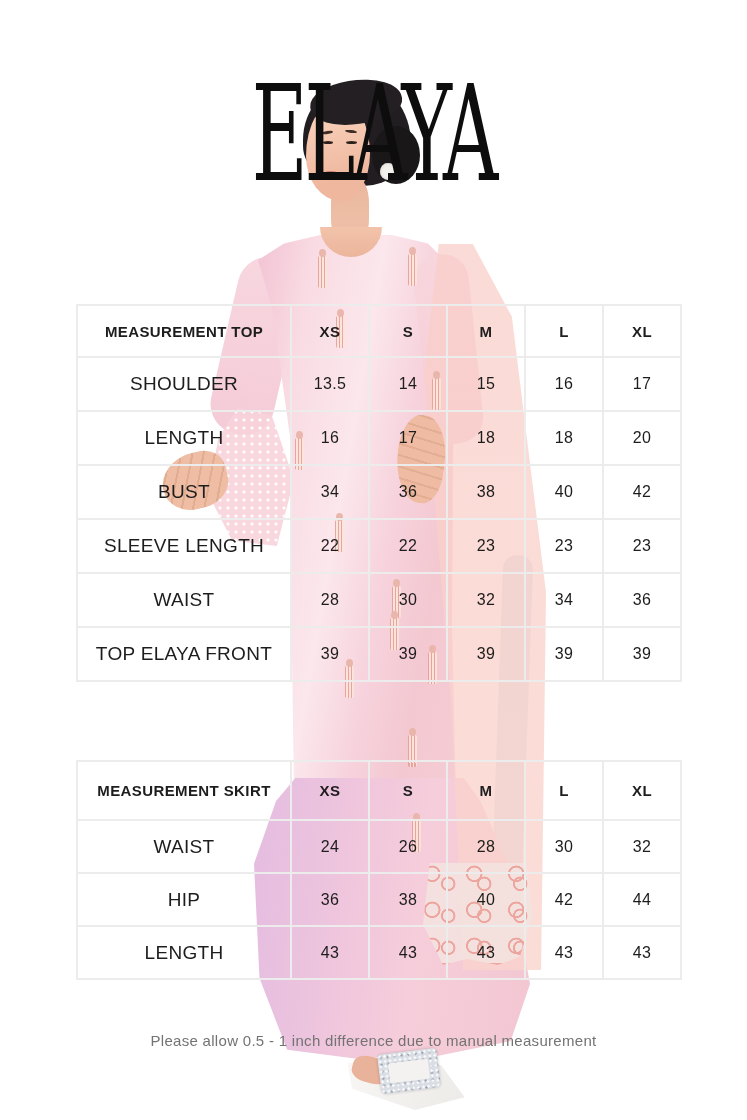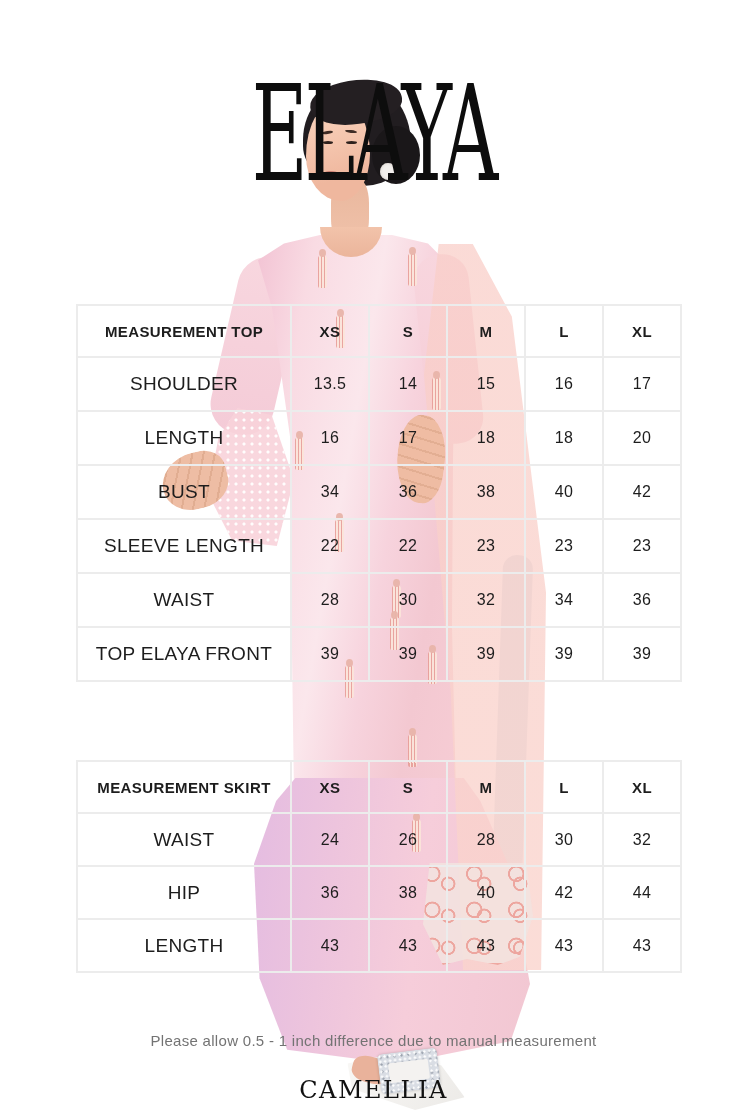--- a/index.html
+++ b/index.html
@@ -96,7 +96,7 @@
   .size-table td{font-size:19px;letter-spacing:.3px;}
   .size-table td:not(:first-child){font-size:16px;}
   .t-top thead tr{height:52px;} .t-top tbody tr{height:54px;}
-  .t-skirt thead tr{height:52px;padding-left:19px;} .t-skirt tbody tr{height:53px;}
+  .t-skirt thead tr{height:59px;padding-left:19px;} .t-skirt tbody tr{height:53px;}
 
   
   .note{position:absolute;top:1032px;left:0;width:100%;text-align:center;z-index:4;

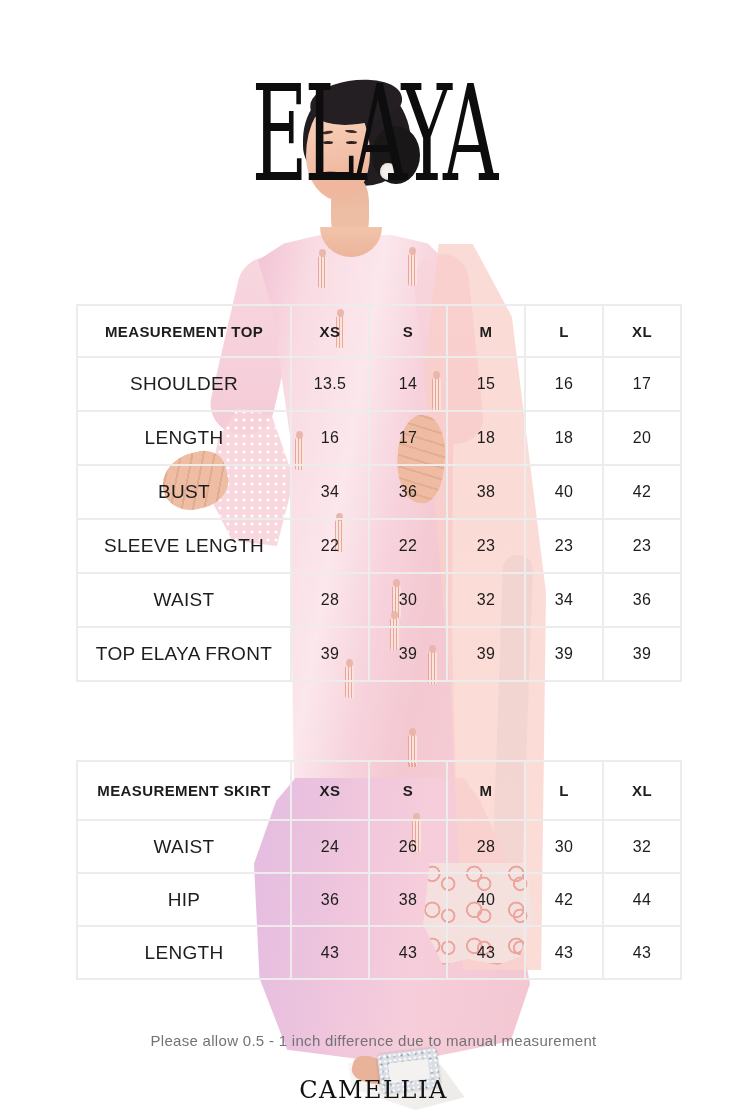--- a/index.html
+++ b/index.html
@@ -271,7 +271,6 @@
   </table>
 
   <div class="note">Please allow 0.5 - 1 inch difference due to manual measurement</div>
-  <div class="brand">CAMELLIA</div>
 </div>
 
 </body></html>

